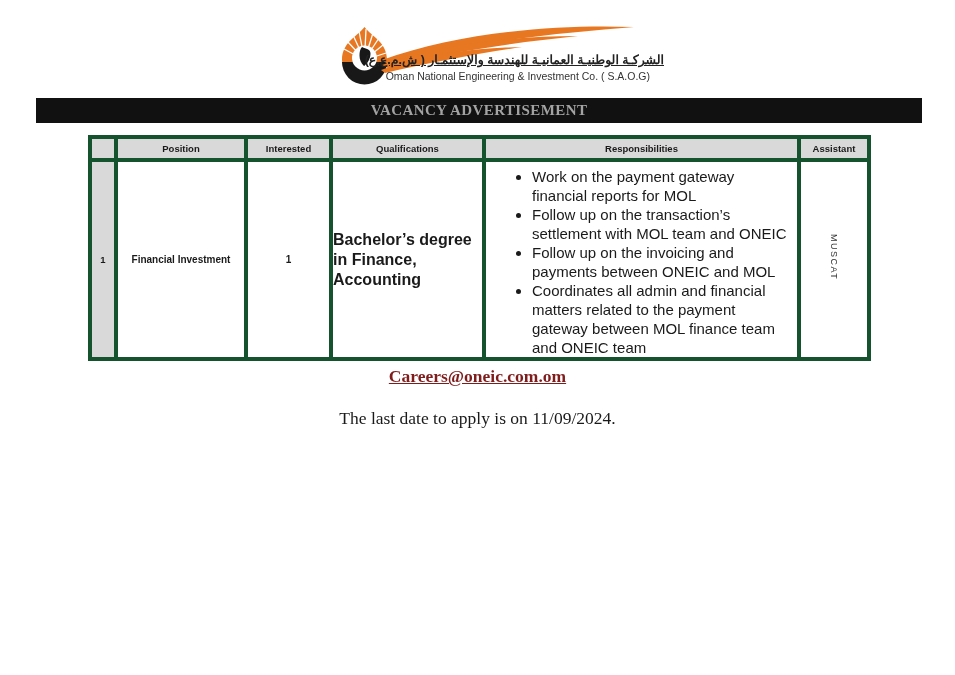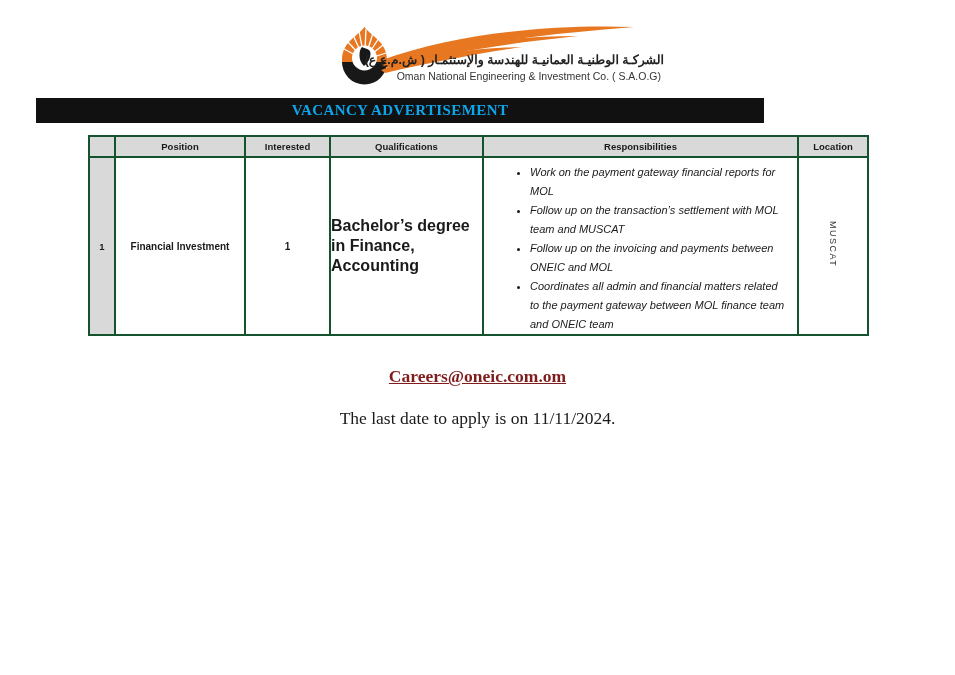--- a/index.html
+++ b/index.html
@@ -16,6 +16,7 @@
     position:absolute; right:2px; top:28px; width:280px; text-align:right;
     direction:rtl; font-size:12.5px; font-weight:bold; color:#222;
     white-space:nowrap;
+    text-decoration:underline;
   }
   .english-name {
     position:absolute; right:5px; top:46px; width:290px; text-align:right;

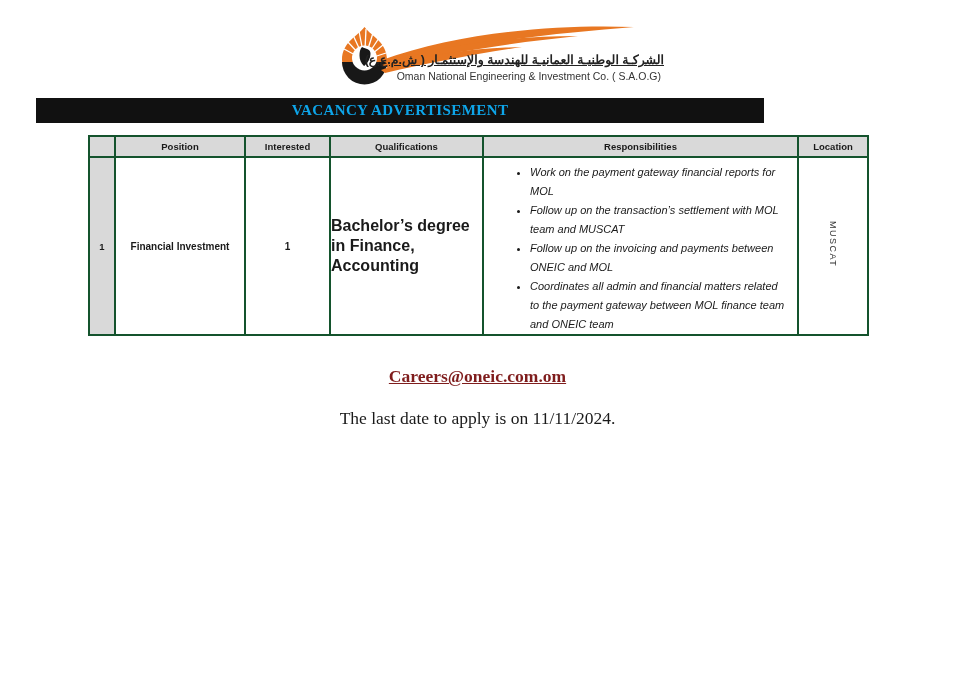--- a/index.html
+++ b/index.html
@@ -19,7 +19,7 @@
     text-decoration:underline;
   }
   .english-name {
-    position:absolute; right:5px; top:46px; width:290px; text-align:right;
+    position:absolute; right:16px; top:46px; width:290px; text-align:right;
     font-size:10.5px; color:#333; white-space:nowrap;
   }
 

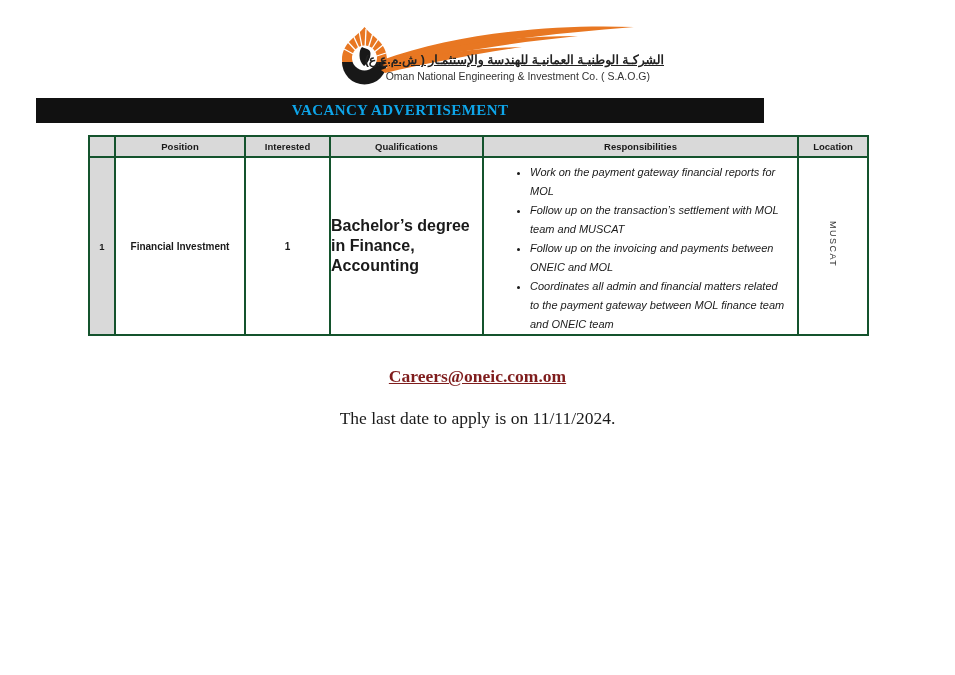--- a/index.html
+++ b/index.html
@@ -25,8 +25,8 @@
 
   
   .banner {
-    position:absolute; left:36px; top:98px; width:728px; height:25px;
-    background:#111111; color:#0ea5e9; text-align:center; line-height:25px;
+    position:absolute; left:36px; top:98px; width:886px; height:25px;
+    background:#111111; color:#a3a3a3; text-align:center; line-height:25px;
     font-family:"Liberation Serif", serif; font-weight:bold; font-size:15px;
     letter-spacing:.4px;
   }

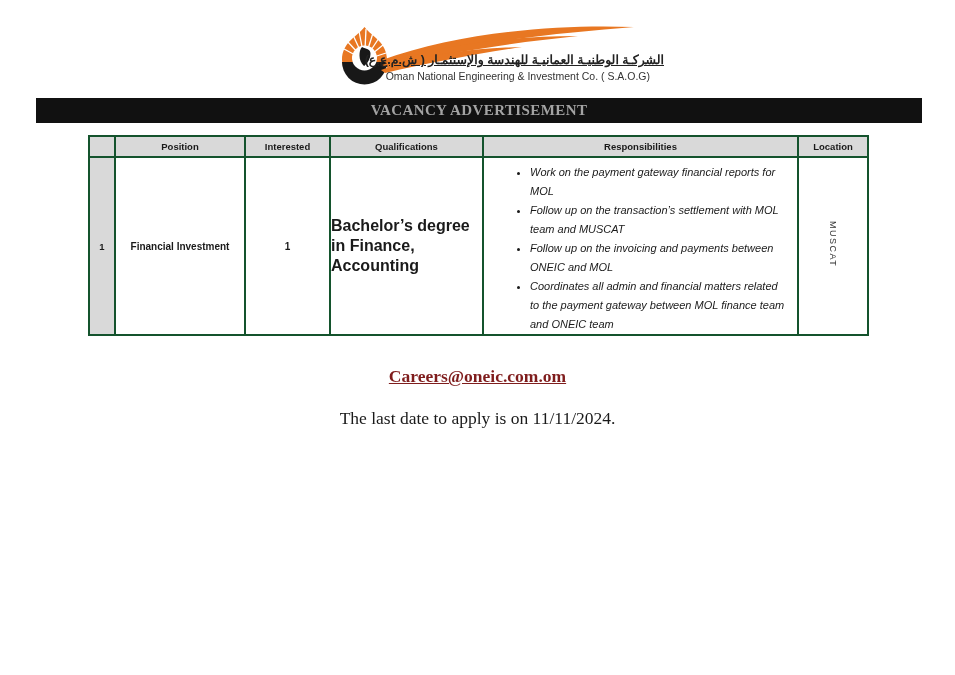--- a/index.html
+++ b/index.html
@@ -37,7 +37,7 @@
     border-collapse:collapse; table-layout:fixed;
   }
   table.vacancy th, table.vacancy td {
-    border:2px solid #14532d; padding:0; color:#1a1a1a;margin-top:8px;
+    border:4px solid #14532d; padding:0; color:#1a1a1a;margin-top:8px;
   }
   table.vacancy th {
     height:19px; background:#d9d9d9; font-size:9.5px; font-weight:bold;

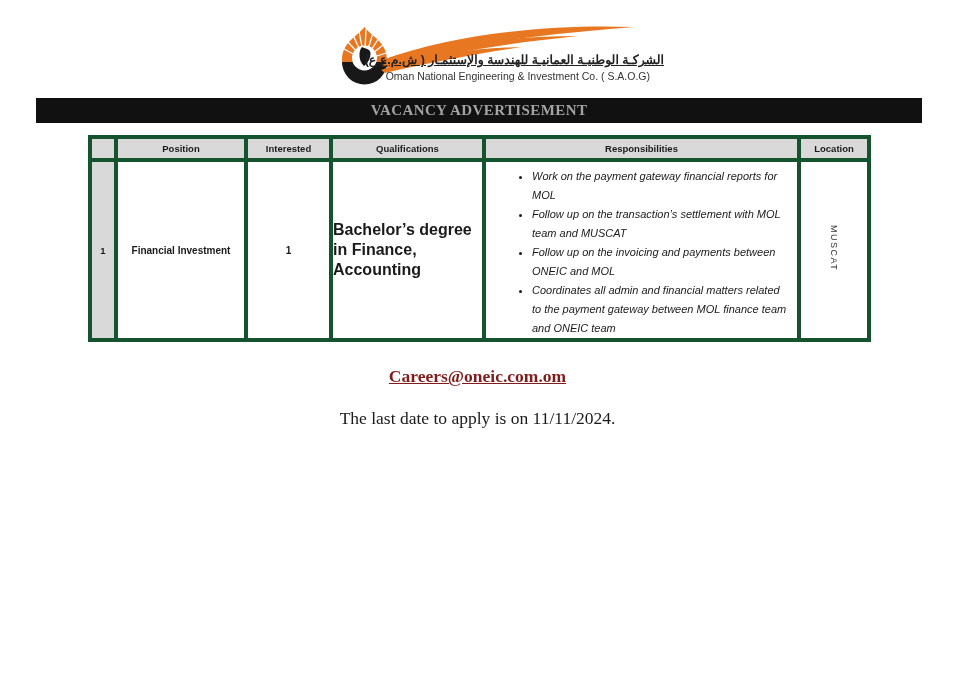--- a/index.html
+++ b/index.html
@@ -120,7 +120,7 @@
         <th>Interested</th>
         <th>Qualifications</th>
         <th>Responsibilities</th>
-        <th>Location</th>
+        <th>Assistant</th>
       </tr>
     </thead>
     <tbody>

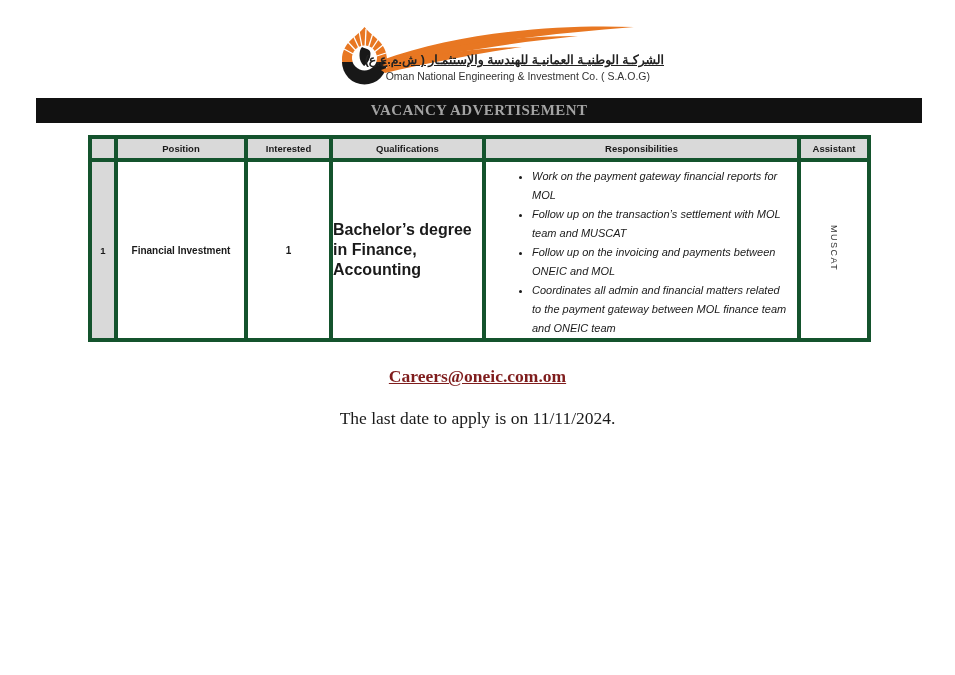--- a/index.html
+++ b/index.html
@@ -51,7 +51,7 @@
                  padding:0 11px; line-height:20px; }
   td.cell-resp { vertical-align:top; }
   td.cell-resp ul { margin:5px 0 0 0; padding:0 10px 0 46px; }
-  td.cell-resp li { font-size:11px; line-height:19px;font-style:italic; }
+  td.cell-resp li { font-size:15px; line-height:19px; }
   td.cell-loc  { text-align:center; vertical-align:middle; }
   .vert-text {
     display:inline-block; writing-mode:vertical-rl; text-orientation:mixed;

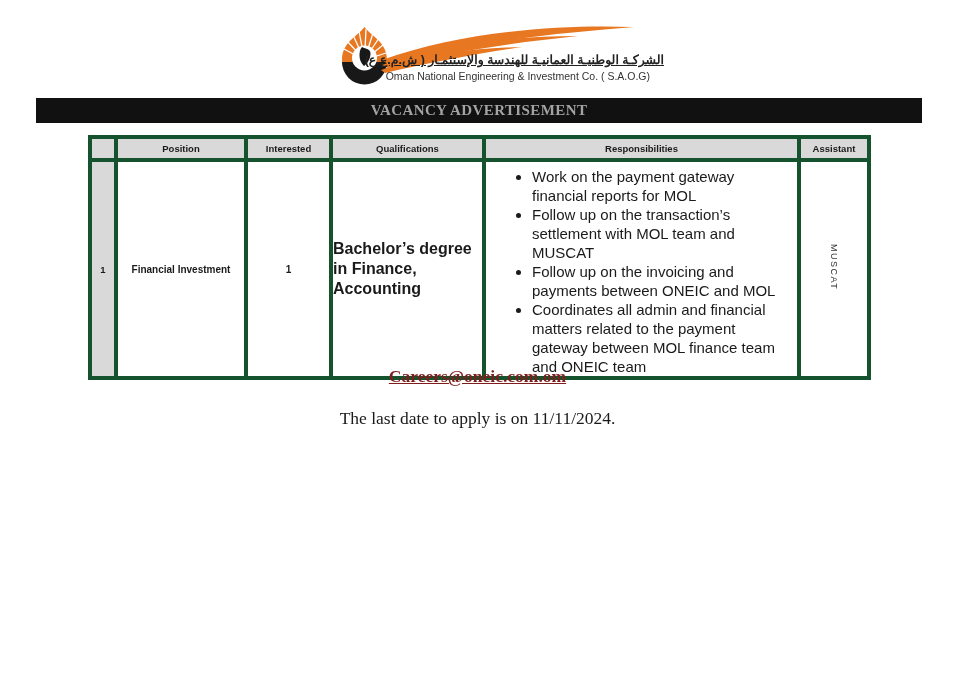--- a/index.html
+++ b/index.html
@@ -132,7 +132,7 @@
         <td class="cell-resp">
           <ul>
               <li>Work on the payment gateway financial reports for MOL</li>
-              <li>Follow up on the transaction’s settlement with MOL team and MUSCAT</li>
+              <li>Follow up on the transaction’s settlement with MOL team and ONEIC</li>
               <li>Follow up on the invoicing and payments between ONEIC and MOL</li>
               <li>Coordinates all admin and financial matters related to the payment gateway between MOL finance team and ONEIC team</li>
             </ul>

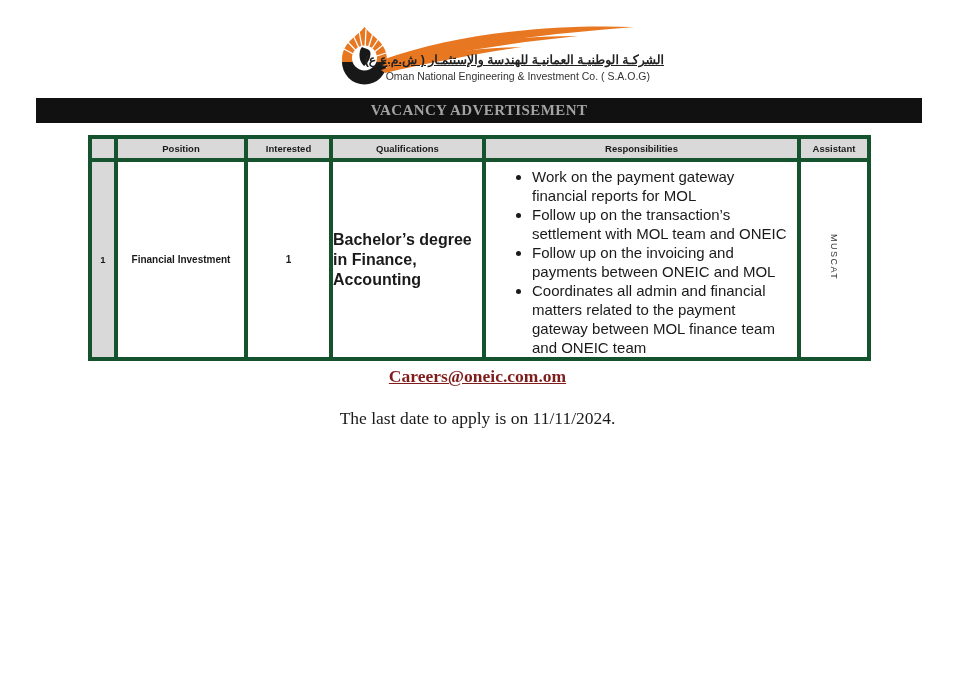--- a/index.html
+++ b/index.html
@@ -147,7 +147,7 @@
   <p class="email-line">
     <a href="#">Careers@oneic.com.om</a>
   </p>
-  <p class="deadline-text">The last date to apply is on 11/11/2024.</p>
+  <p class="deadline-text">The last date to apply is on 11/09/2024.</p>
 
 </div>
 

